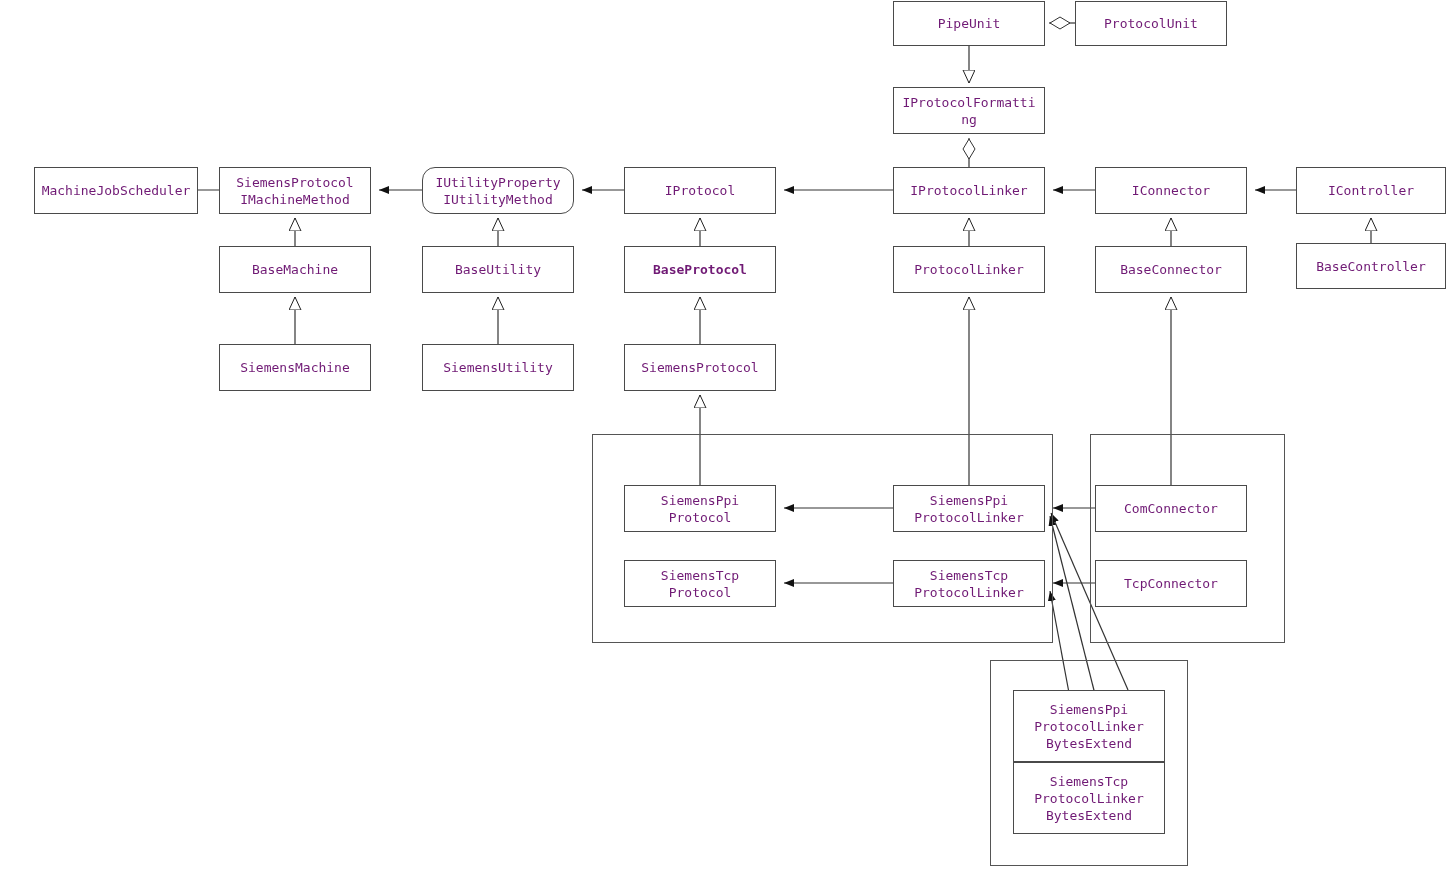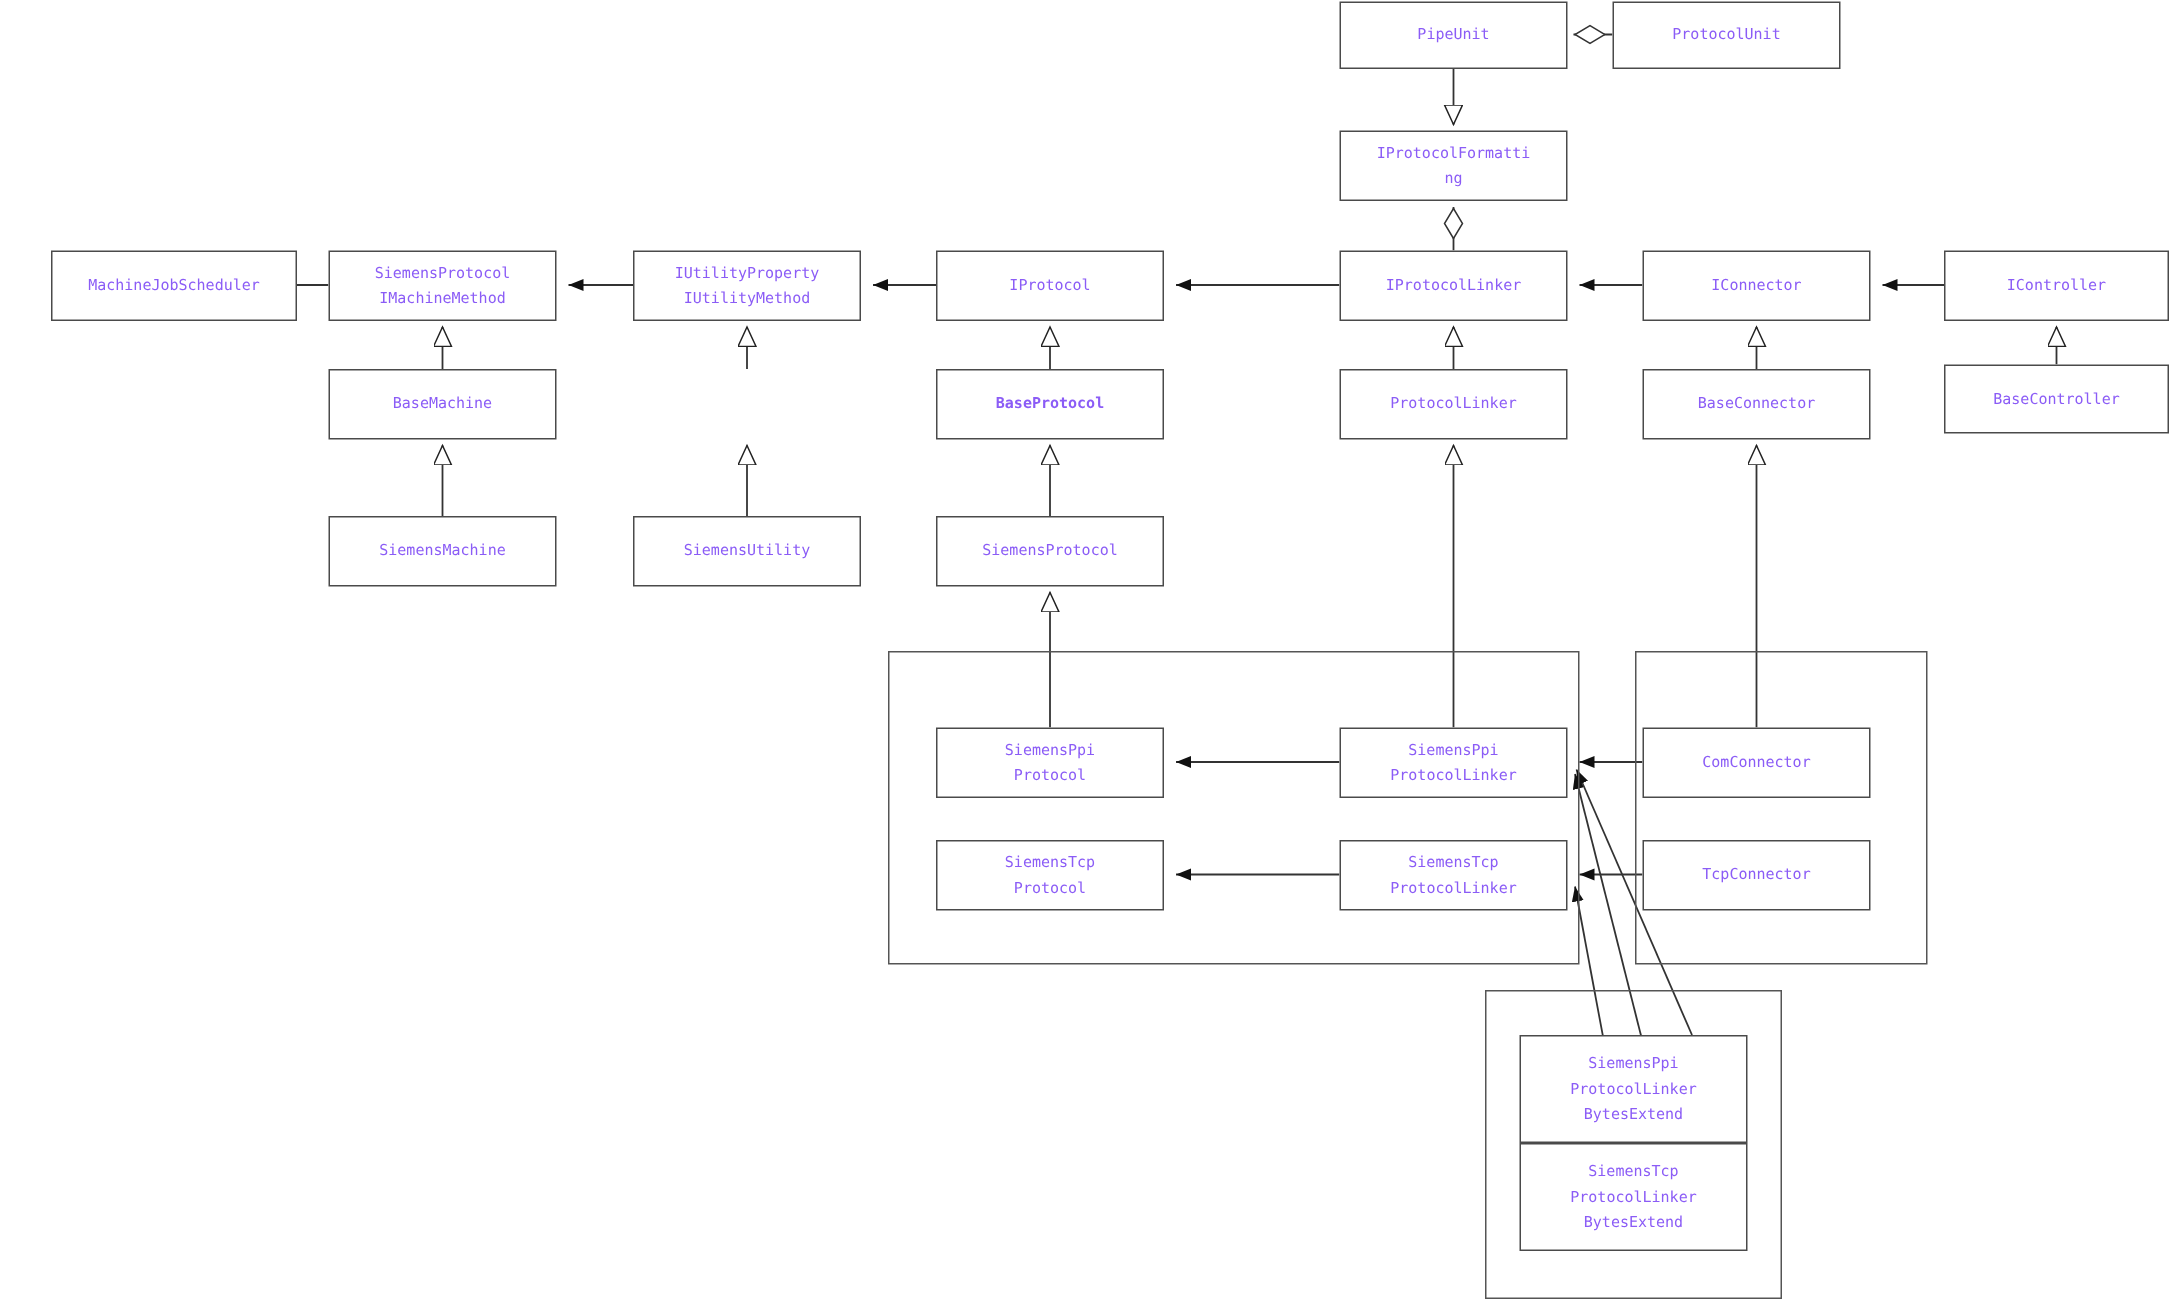--- a/index.html
+++ b/index.html
@@ -34,9 +34,9 @@
     align-items: center;
     justify-content: center;
     text-align: center;
-    font-size: 10px;
+    font-size: 13px;
     line-height: 17px;
-    color: #8b5cf6;
+    color: #701a75;
     letter-spacing: 0px;
     white-space: pre-line;
     z-index: 3;

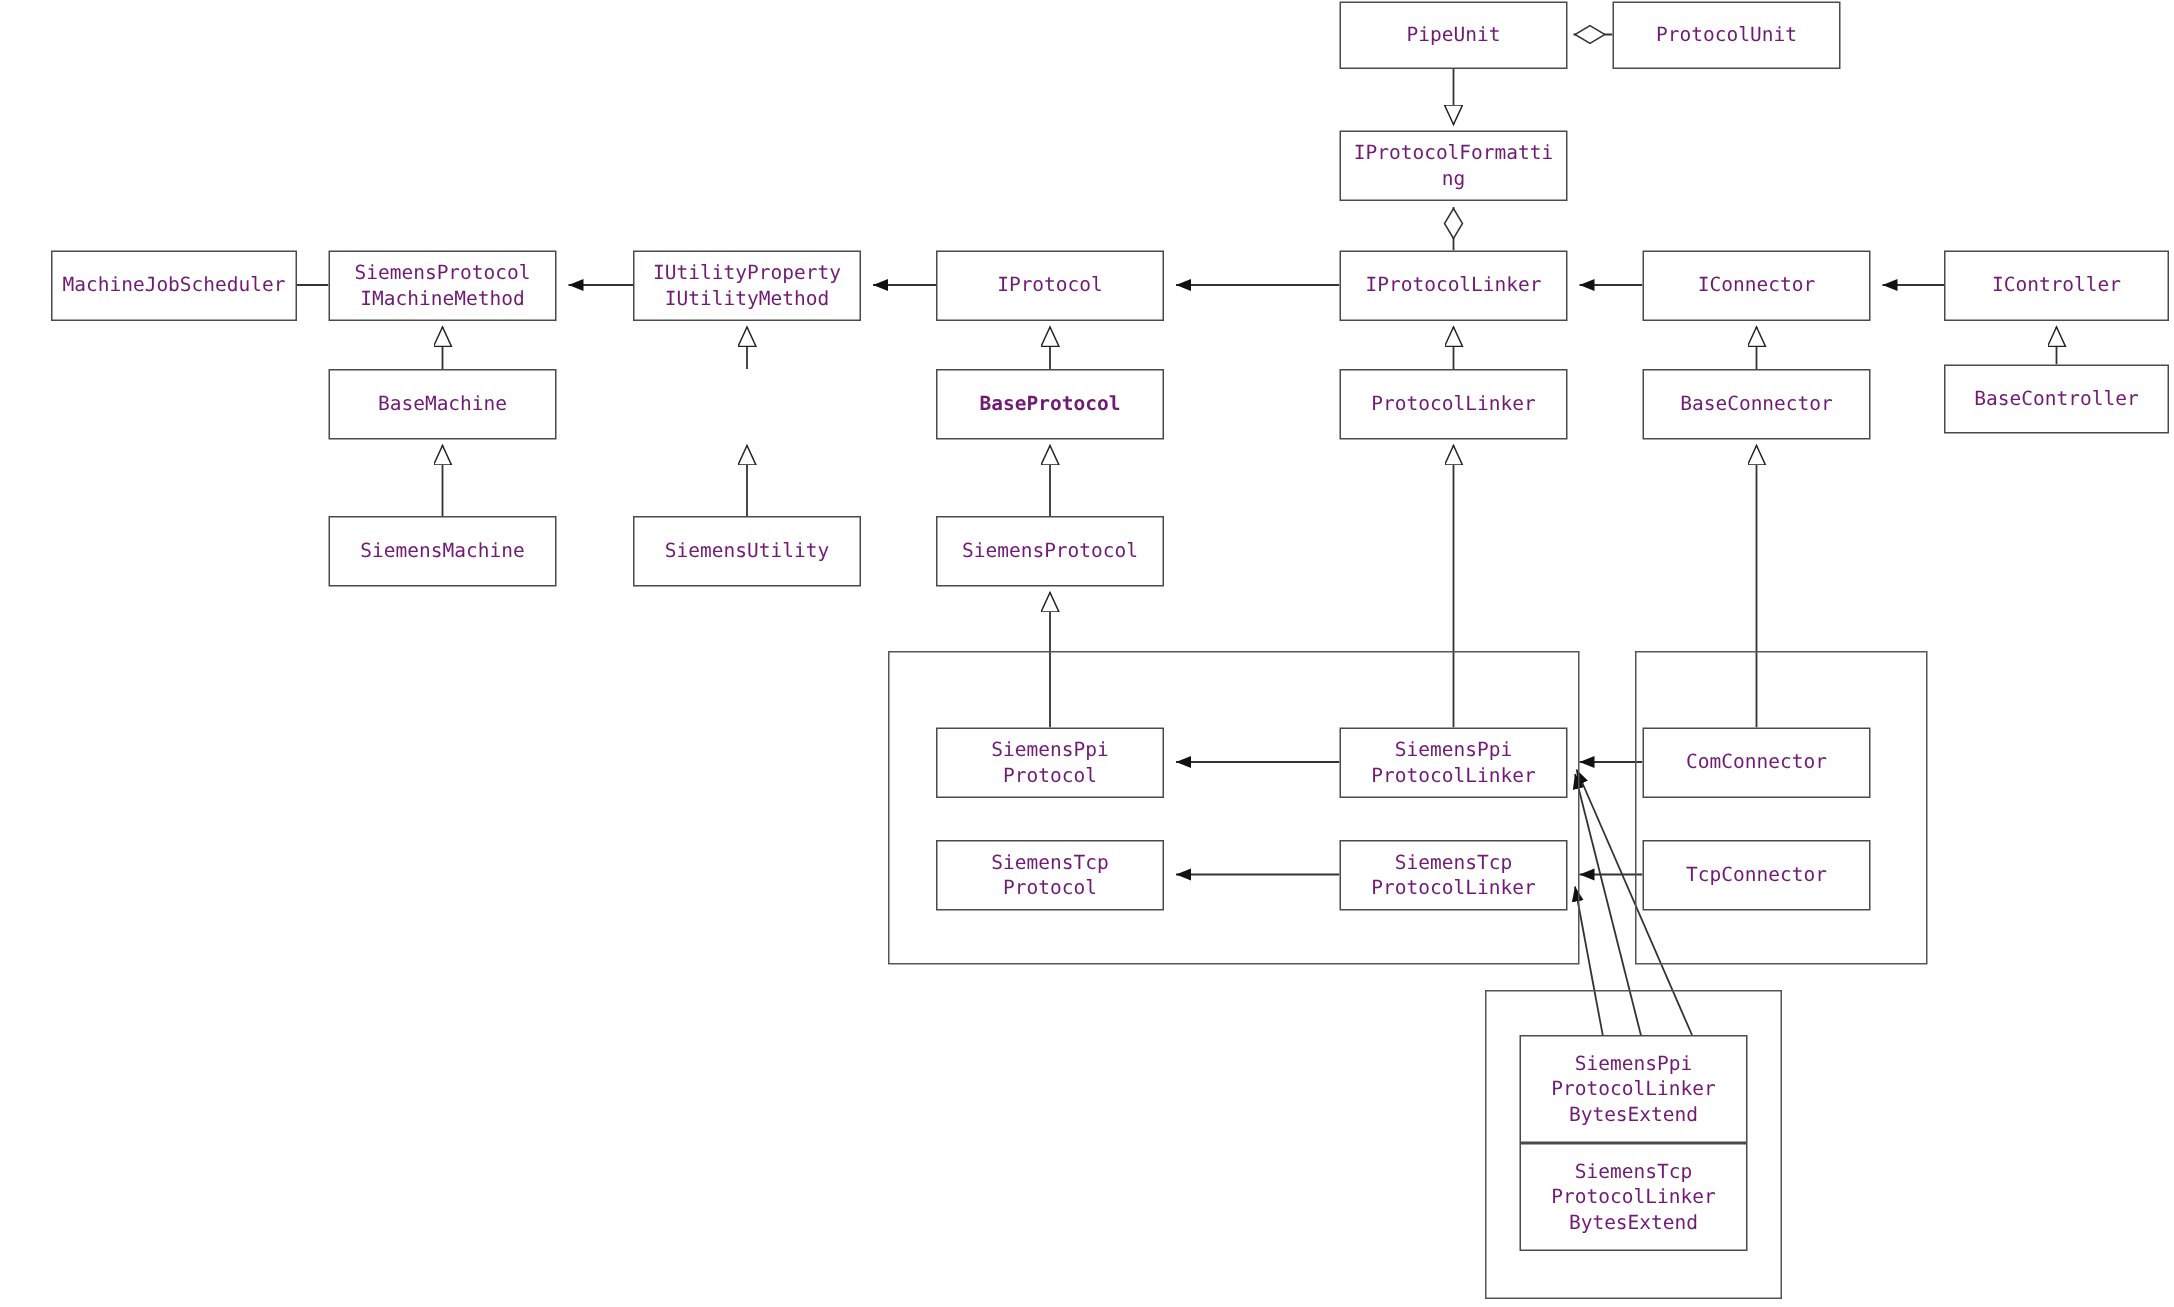--- a/index.html
+++ b/index.html
@@ -119,7 +119,7 @@
   <div class="node" style="left:6px; top:167px; width:164px; height:47px;margin-left:28px;">MachineJobScheduler</div>
   <div class="node" style="left:219px; top:167px; width:152px; height:47px;">SiemensProtocol
 IMachineMethod</div>
-  <div class="node" style="left:422px; top:167px; width:152px; height:47px;">IUtilityProperty
+  <div class="node" style="left:422px; top:167px; width:152px; height:47px;border-radius:13px;">IUtilityProperty
 IUtilityMethod</div>
   <div class="node" style="left:624px; top:167px; width:152px; height:47px;">IProtocol</div>
   <div class="node" style="left:893px; top:167px; width:152px; height:47px;">IProtocolLinker</div>

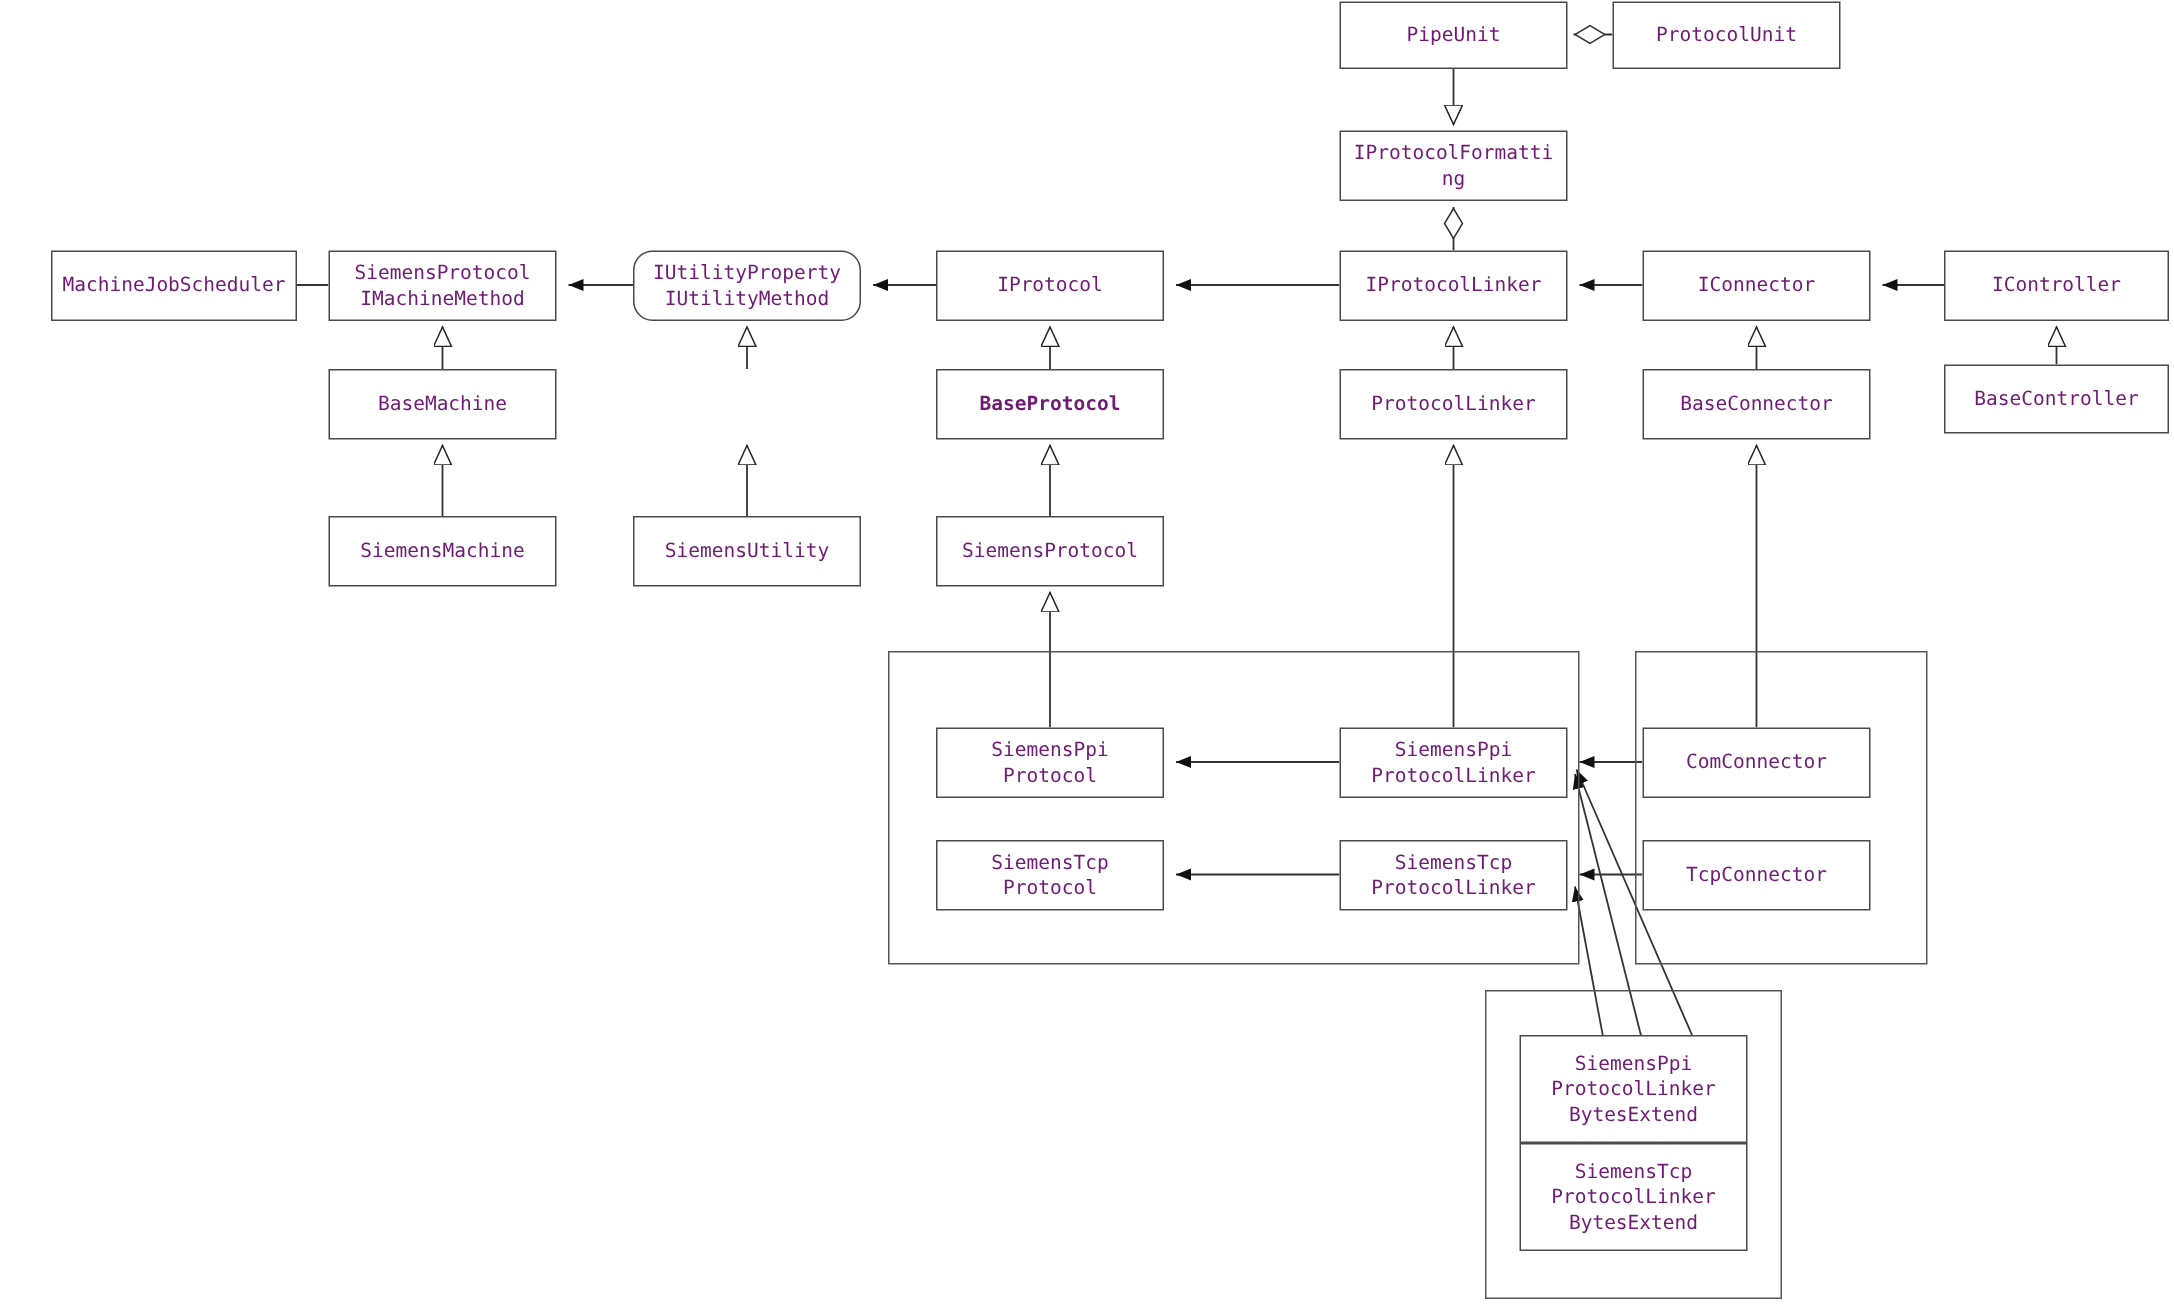--- a/index.html
+++ b/index.html
@@ -127,6 +127,7 @@
   <div class="node" style="left:1296px; top:167px; width:150px; height:47px;">IController</div>
 
   <div class="node" style="left:219px; top:246px; width:152px; height:47px;">BaseMachine</div>
+  <div class="node" style="left:422px; top:246px; width:152px; height:47px;">BaseUtility</div>
   <div class="node" style="left:624px; top:246px; width:152px; height:47px;font-weight:bold;">BaseProtocol</div>
   <div class="node" style="left:893px; top:246px; width:152px; height:47px;">ProtocolLinker</div>
   <div class="node" style="left:1095px; top:246px; width:152px; height:47px;">BaseConnector</div>

